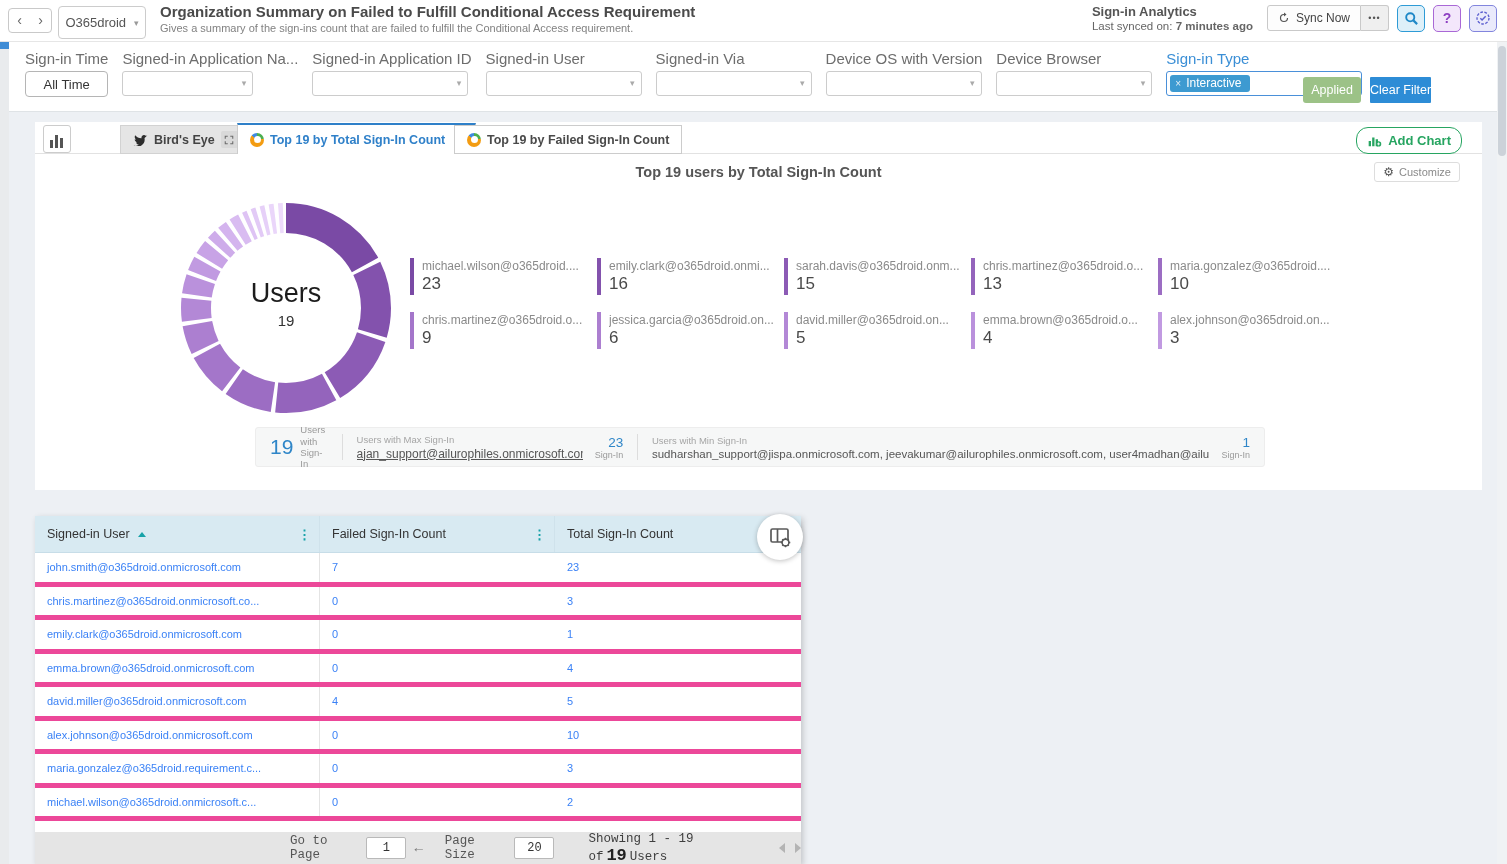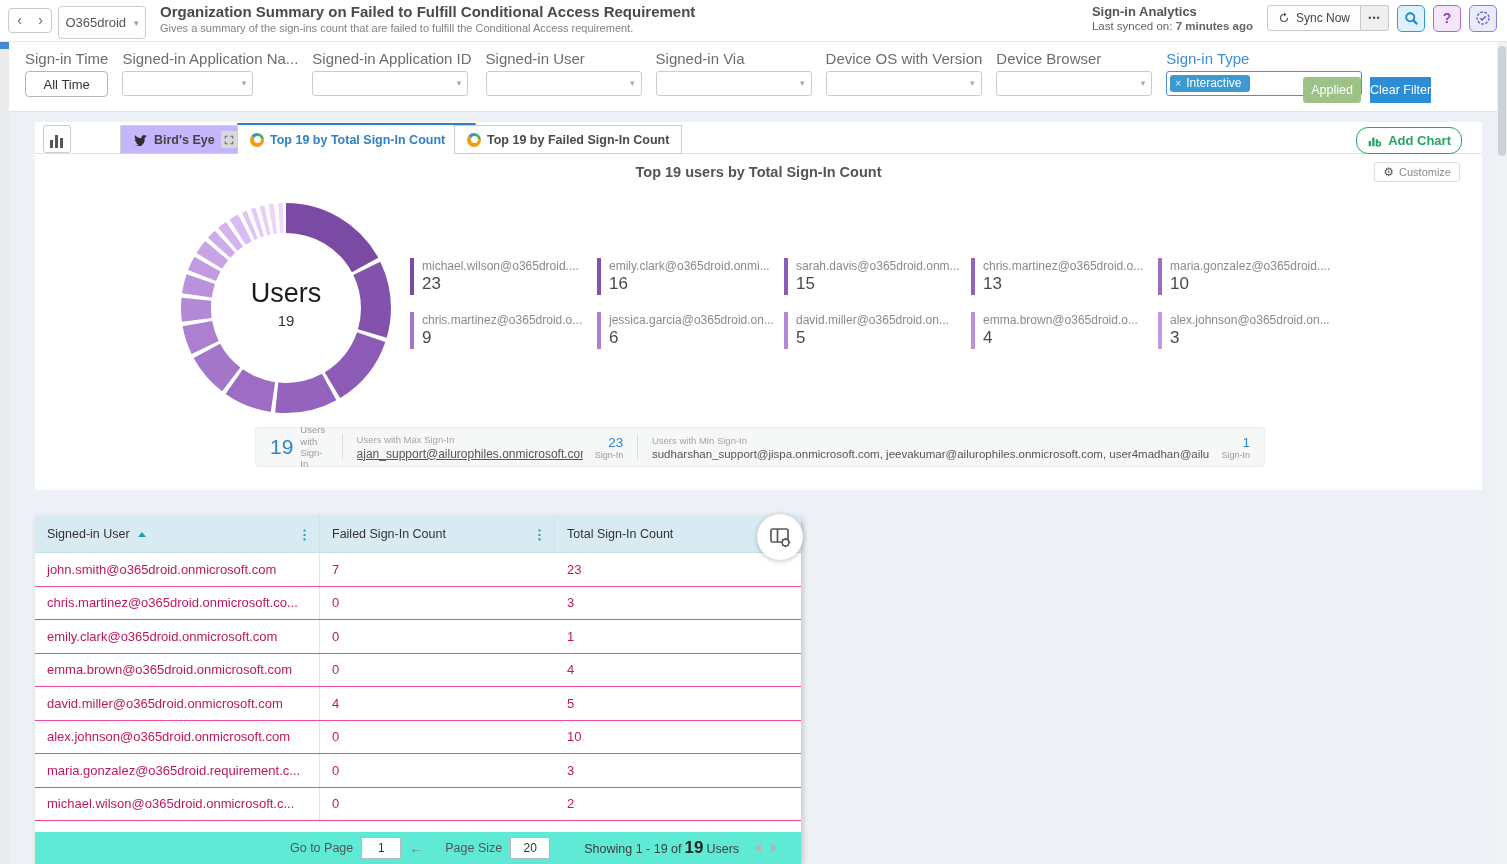--- a/index.html
+++ b/index.html
@@ -55,7 +55,7 @@
                linear-gradient(#555,#555) 5px 100%/3px 13px no-repeat,
                linear-gradient(#555,#555) 10px 100%/3px 10px no-repeat; }
   .tab { position:absolute; top:3px; height:29px; display:flex; align-items:center; gap:6px; padding:0 12px; font-size:12.5px; cursor:pointer; }
-  .tab-gray { left:85px; background:#c4b5fd; border:1px solid #d2d2d2; color:#444; font-weight:bold; }
+  .tab-gray { left:85px; background:#e5e5e5; border:1px solid #d2d2d2; color:#444; font-weight:bold; }
   .tab-active { left:202px; top:1px; height:31px; background:#fff; border:1px solid #ccc; border-top:2px solid #2f80c9; border-bottom:none; color:#2f80c9; font-weight:bold; }
   .tab-plain { left:419px; background:#fff; border:1px solid #ccc; color:#4a4a4a; font-weight:bold; }
   .tab-close { color:#b5b5b5; font-size:13px; margin-left:4px; font-weight:normal; }

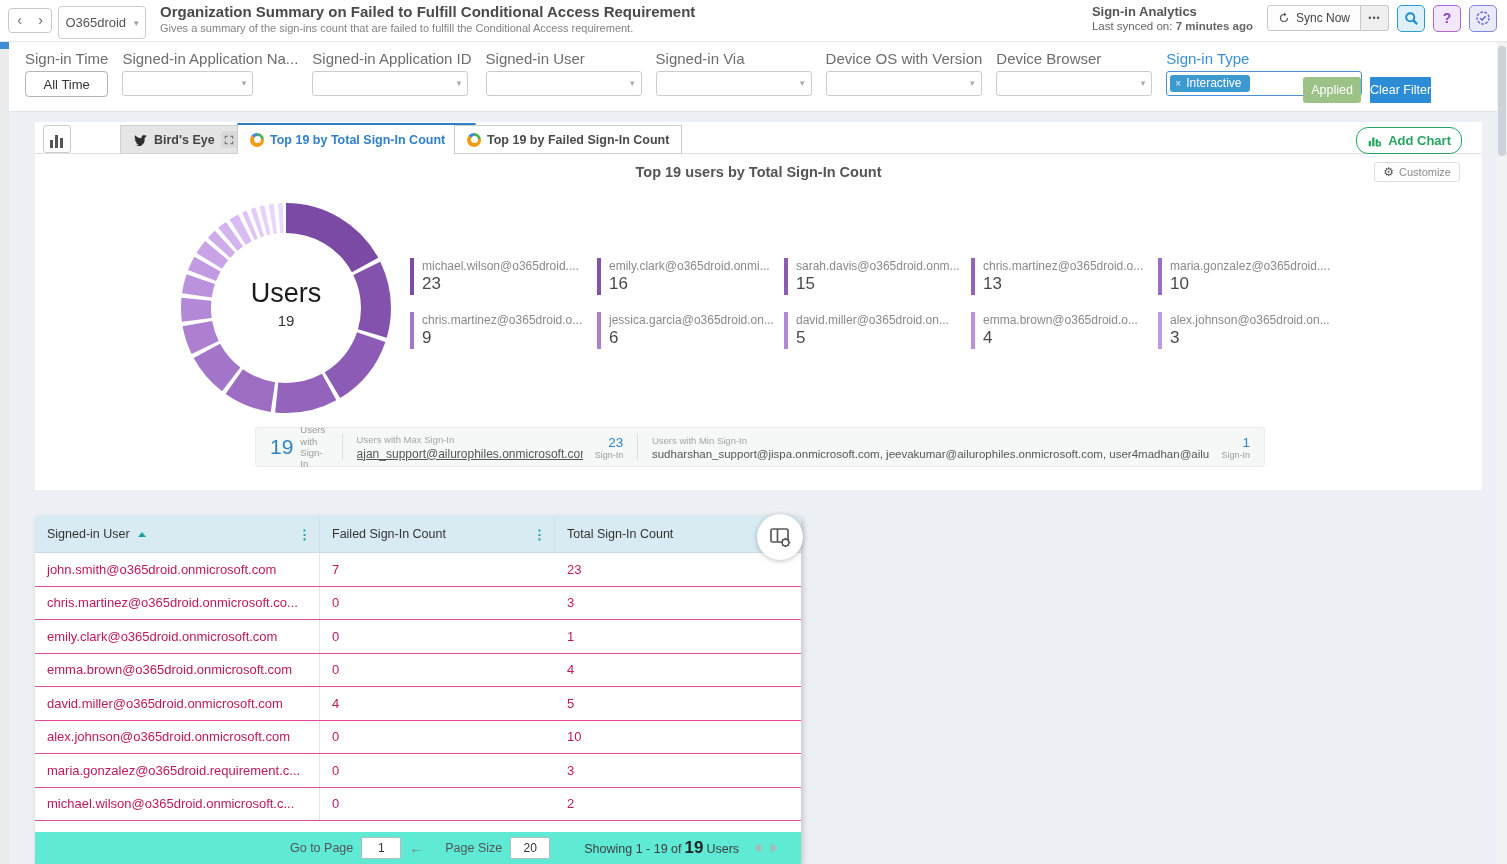--- a/index.html
+++ b/index.html
@@ -96,7 +96,7 @@
   .th3 { width:246px; }
   .sort-up { width:0; height:0; border-left:4px solid transparent; border-right:4px solid transparent; border-bottom:5px solid #17a2a8; margin-left:8px; }
   .dots { position:absolute; right:8px; color:#17a2a8; font-size:13px; font-weight:bold; cursor:pointer; }
-  .tr { display:flex; height:33.5px; border-bottom:1px solid #ec4899; align-items:center; font-size:13px; color:#be185d; }
+  .tr { display:flex; height:33.5px; border-bottom:5px solid #ec4899; align-items:center; font-size:11px; color:#3b82f6; }
   .td { padding-left:12px; white-space:nowrap; overflow:hidden; height:100%; display:flex; align-items:center; }
   .td1 { width:285px; border-right:1px solid #e4e4e4; }
   .td2 { width:235px; }

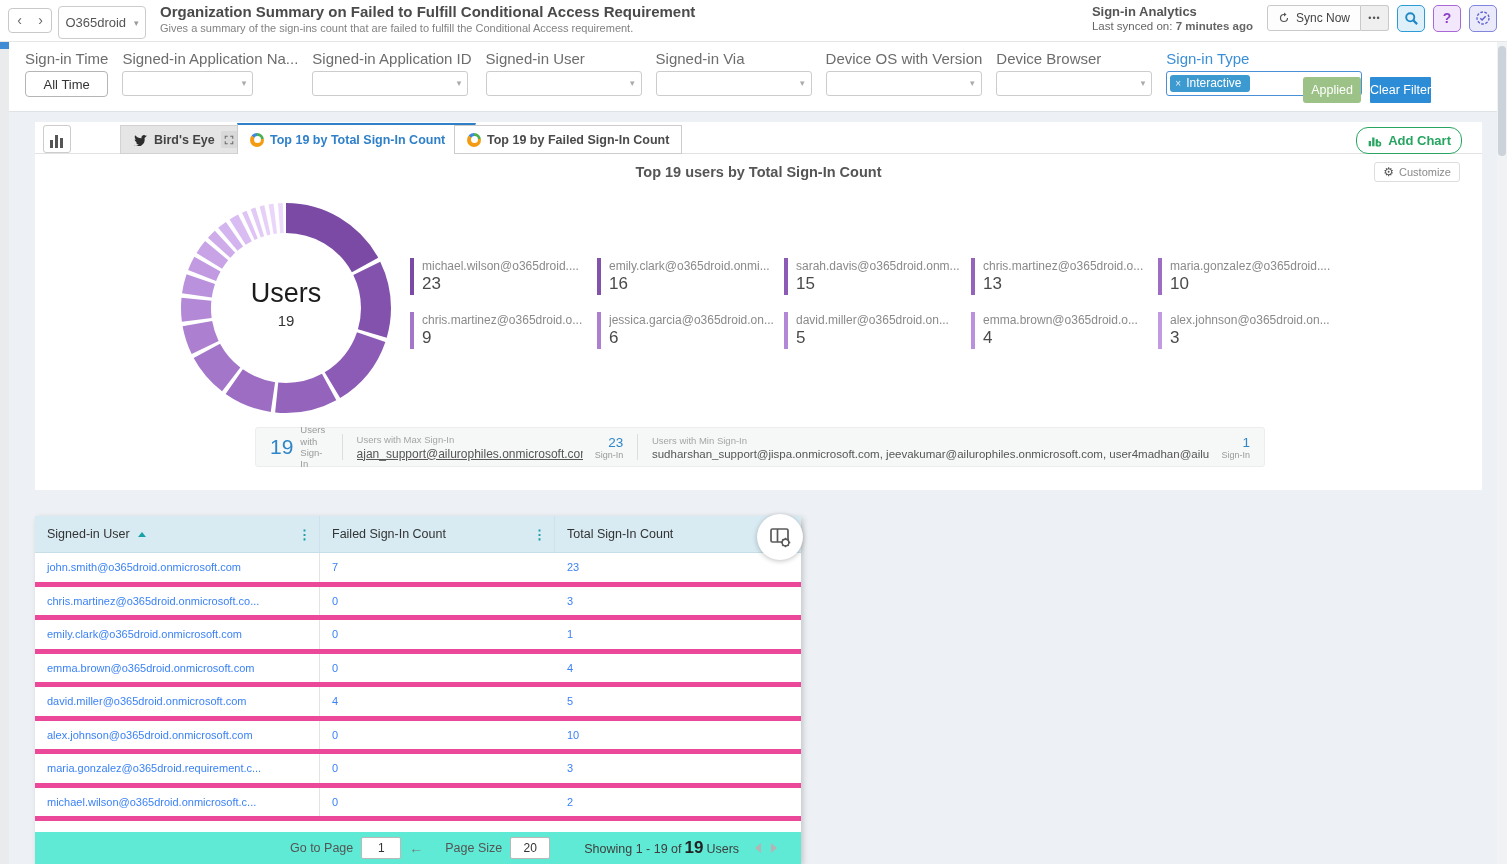--- a/index.html
+++ b/index.html
@@ -102,7 +102,7 @@
   .td2 { width:235px; }
   .td3 { width:246px; }
   #colchooser { position:absolute; left:722px; top:-2px; width:46px; height:46px; background:#fff; border-radius:50%; box-shadow:0 1px 5px rgba(0,0,0,.25); display:flex; align-items:center; justify-content:center; cursor:pointer; }
-  .tfoot { position:absolute; left:0; bottom:0; width:100%; height:32px; background:#5eead4; display:flex; align-items:center; font-size:12.5px; color:#555; padding-left:255px; }
+  .tfoot { position:absolute; left:0; bottom:0; width:100%; height:32px; background:#e5e5e5; display:flex; align-items:center; font-size:12.5px; color:#555; padding-left:255px;font-family:Liberation Mono, monospace; }
   .pg-input { width:40px; height:22px; border:1px solid #b9b9b9; border-radius:2px; text-align:center; font-size:12px; color:#333; background:#fff; margin:0 8px; font-family:inherit; }
   .enter-arrow { color:#777; font-size:14px; margin-right:22px; }
   .showing { margin-left:26px; color:#3e3e3e; }

